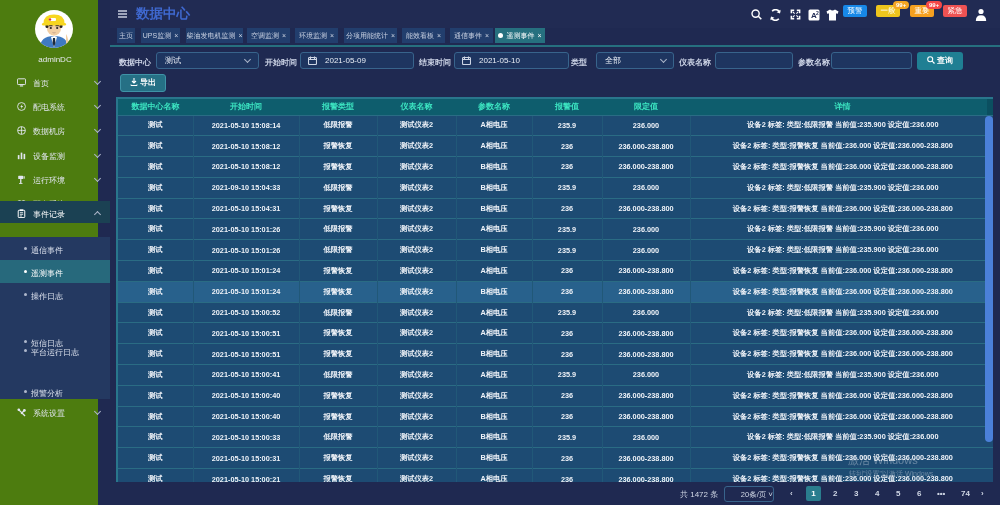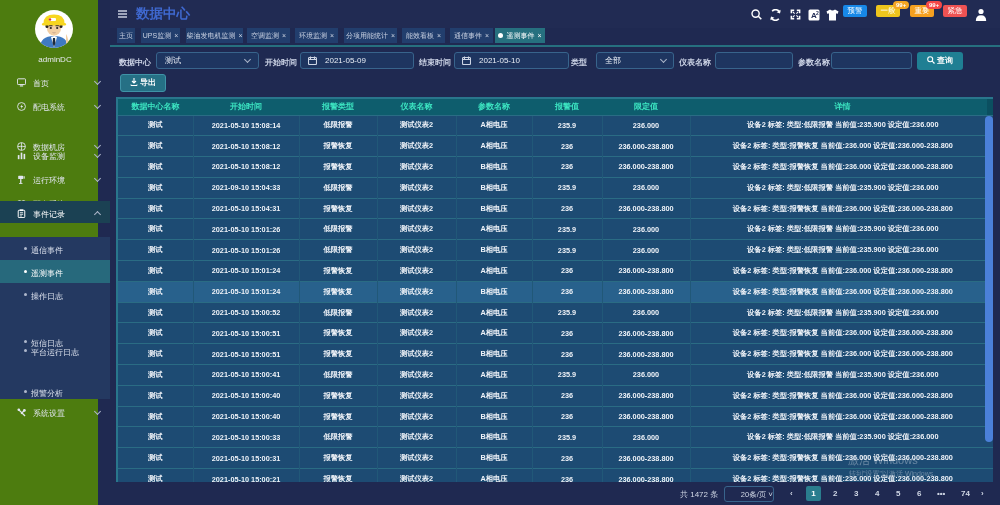--- a/index.html
+++ b/index.html
@@ -109,7 +109,7 @@
       <span class="tx">配电系统</span>
       <i class="ch"></i>
     </div>
-  <div class="mi" style="top:134px">
+  <div class="mi" style="top:118px">
       <svg class="ic" viewBox="0 0 11 11">
         <circle cx="5.5" cy="5.5" r="4.8" fill="none" stroke="#e2e6f0" stroke-width="1.1"></circle>
         <circle cx="5.5" cy="5.5" r="1.4" fill="#e2e6f0"></circle>

